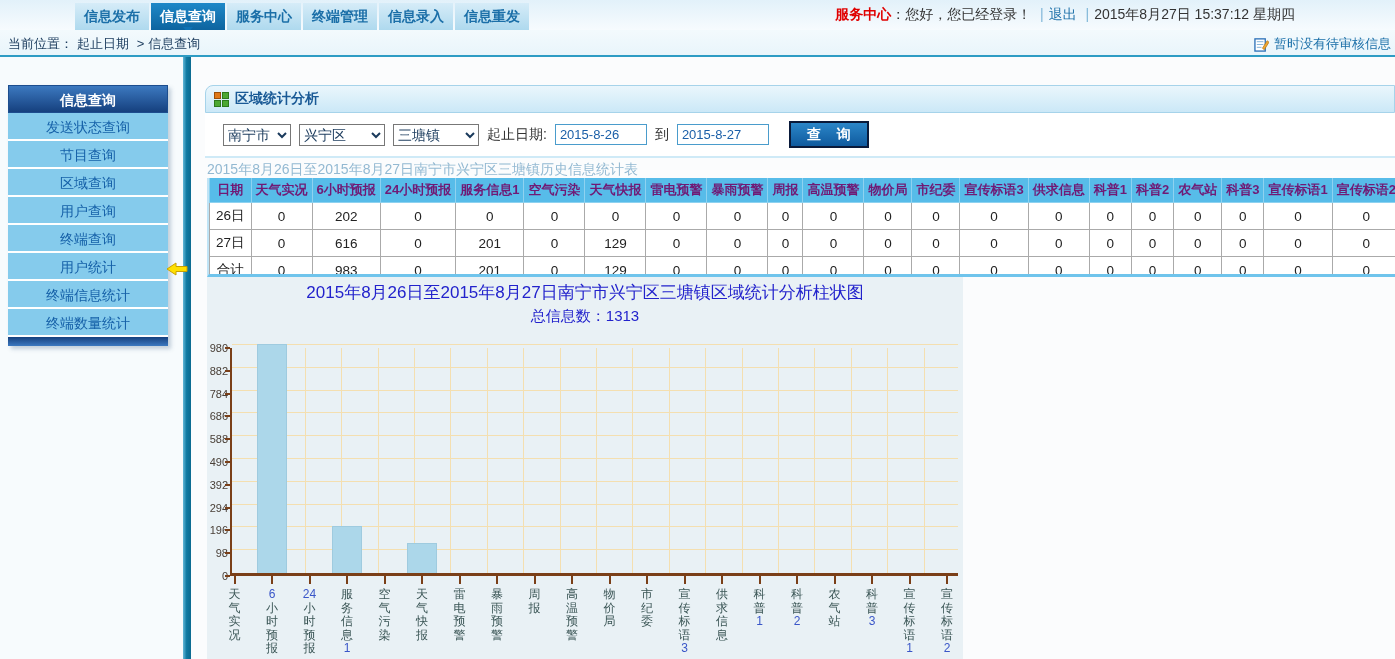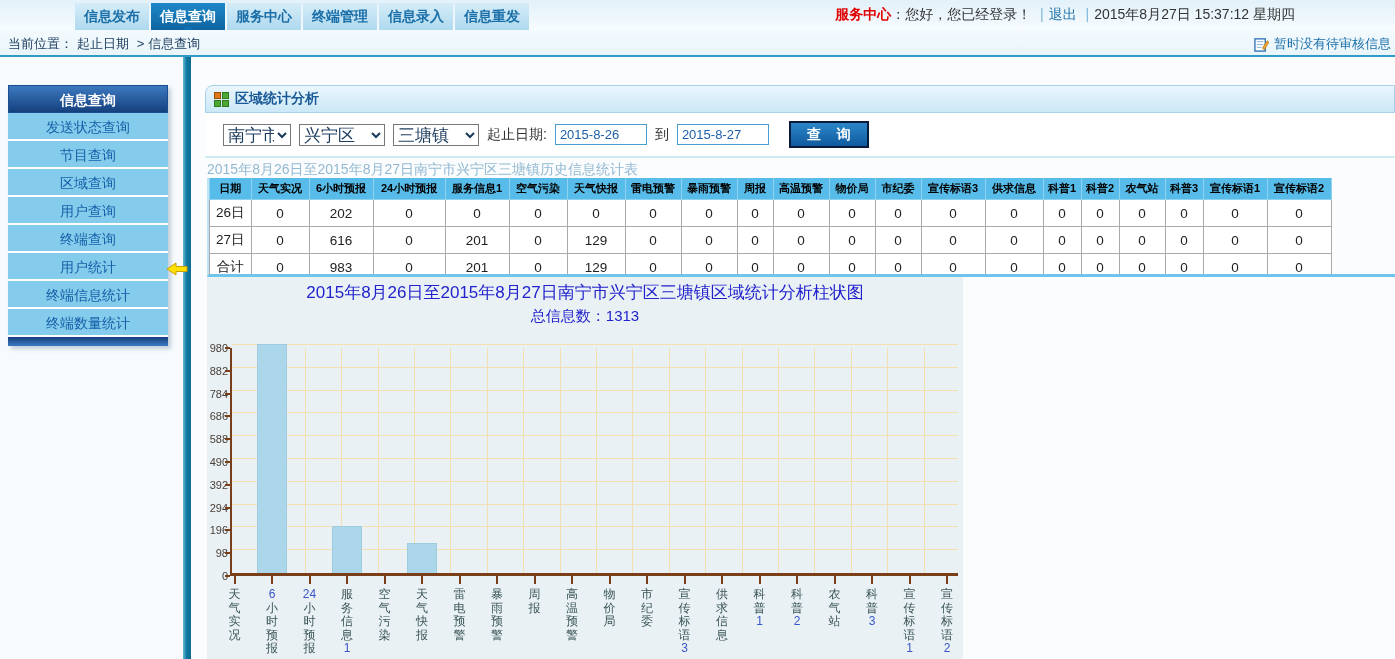--- a/index.html
+++ b/index.html
@@ -59,7 +59,7 @@
   .form-row { position:absolute; left:14px; top:56px; right:0; height:45px; background:#fff;
     border-bottom:2px solid #cfeaf7; display:flex; align-items:center; padding-left:18px;
     gap:8px; font-size:14px; color:#333; }
-  .form-row select { height:22px; font-size:17px; color:#1a3a5c; border:1px solid #777;
+  .form-row select { height:22px; font-size:14px; color:#1a3a5c; border:1px solid #777;
     background:#fff; }
   .form-row .sel-city { width:68px; } .form-row .sel-district { width:86px; }
   .form-row .sel-town { width:86px; }

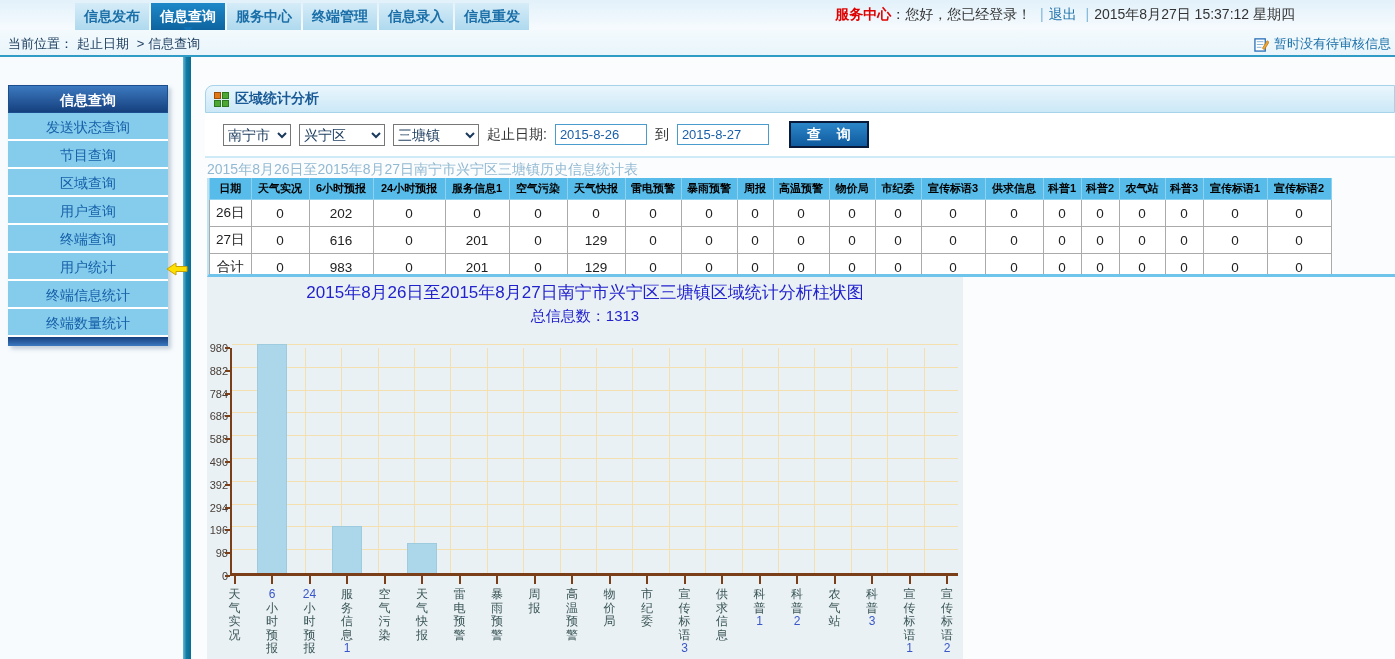--- a/index.html
+++ b/index.html
@@ -73,7 +73,7 @@
   .table-wrap { position:absolute; left:16px; top:121px; width:1188px; height:99px;
     overflow:hidden; border-bottom:3px solid #6fc4ec; border-left:2px solid #bfe3f5; }
   table.stat { border-collapse:collapse; table-layout:auto; }
-  table.stat th { background:#57bce9; color:#000000; font-size:11px; font-weight:bold;
+  table.stat th { background:#57bce9; color:#701a75; font-size:13px; font-weight:bold;
     padding:3px 4px; white-space:nowrap; border:1px solid #8ed2f0; border-top:none; }
   table.stat td { background:#fff; color:#222; font-size:13.5px; text-align:center;
     padding:4px 6px; white-space:nowrap; border:1px solid #aaa; }

